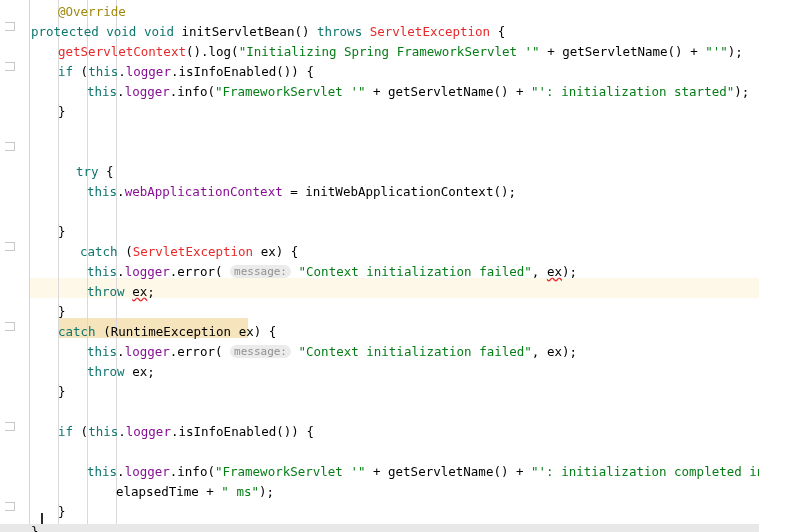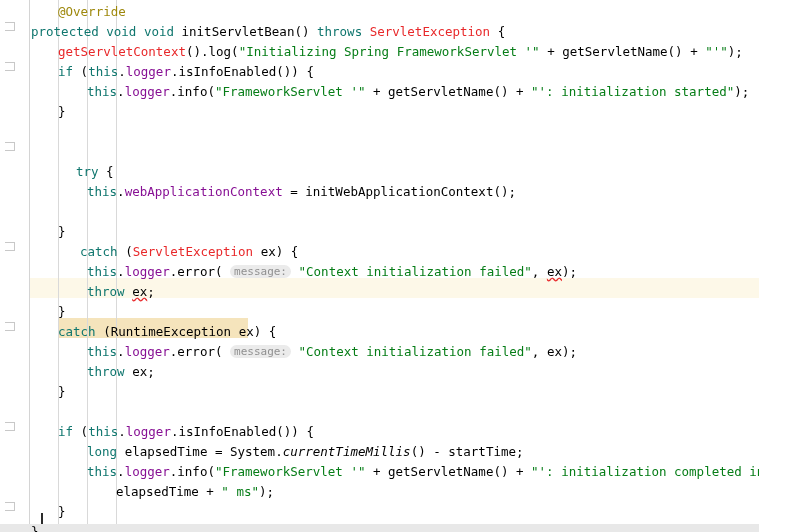--- a/index.html
+++ b/index.html
@@ -177,7 +177,6 @@
     <div class="line" style="top: 382px; left: 58px;"><span class="plain">}</span></div>
     <div class="line" style="top: 402px; left: 58px;"></div>
     <div class="line" style="top: 422px; left: 58px;"><span class="kw">if</span><span class="plain"> (</span><span class="kw">this</span><span class="plain">.</span><span class="fld">logger</span><span class="plain">.isInfoEnabled()) {</span></div>
-    <div class="line" style="top: 442px; left: 87px;"><span class="kw">long</span><span class="plain"> elapsedTime = System.</span><span class="plain stat">currentTimeMillis</span><span class="plain">() - startTime;</span></div>
     <div class="line" style="top: 462px; left: 87px;"><span class="kw">this</span><span class="plain">.</span><span class="fld">logger</span><span class="plain">.info(</span><span class="str">"FrameworkServlet '"</span><span class="plain"> + getServletName() + </span><span class="str">"': initialization completed in "</span><span class="plain"> +</span></div>
     <div class="line" style="top: 482px; left: 116px;"><span class="plain">elapsedTime + </span><span class="str">" ms"</span><span class="plain">);</span></div>
     <div class="line" style="top: 502px; left: 58px;"><span class="plain">}</span></div>

